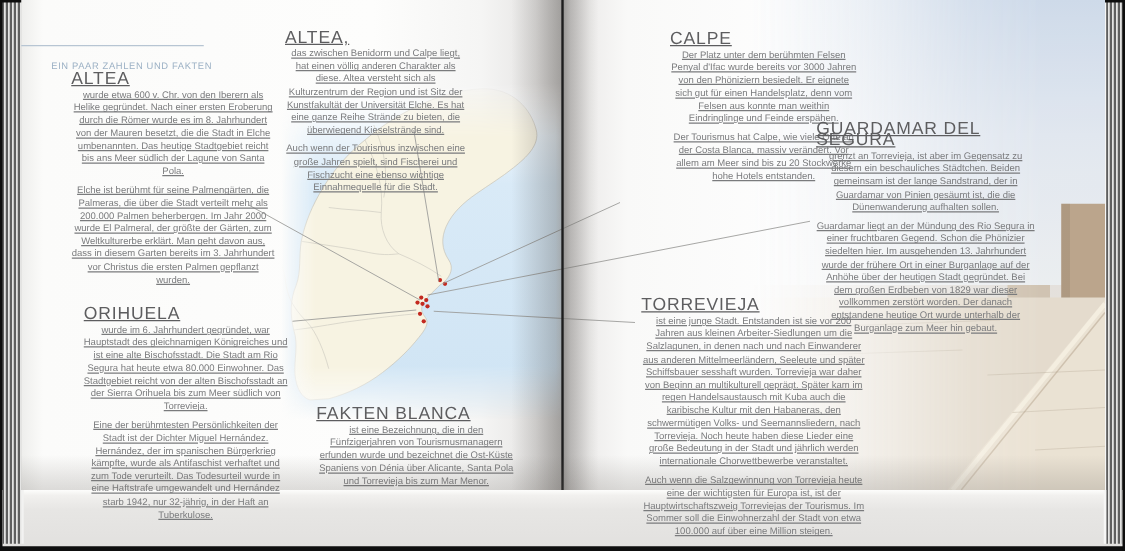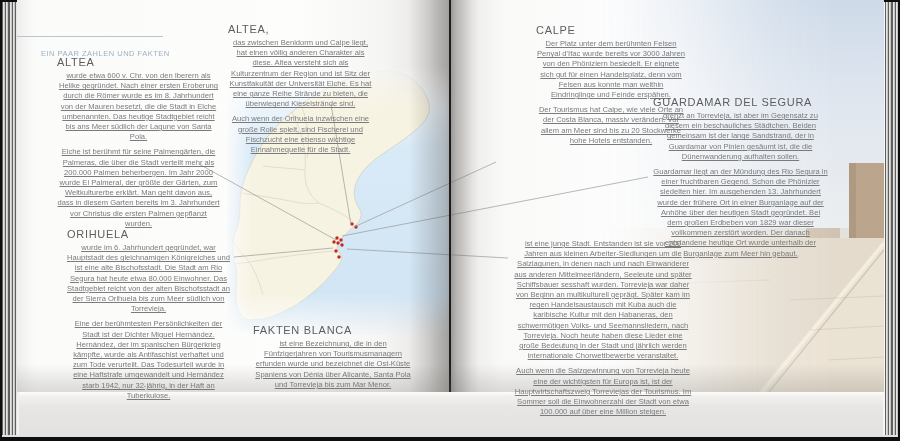--- a/index.html
+++ b/index.html
@@ -63,8 +63,8 @@
   .kicker{color:var(--kicker,#9cb1c5);font-size:7.5px;letter-spacing:.5px;white-space:nowrap;}
   .txt{position:absolute;}
   .txt h3{
-    margin:0 0 4px 0;font-size:11px;font-weight:normal;
-    color:var(--heading,#5d5d5f);letter-spacing:.7px;line-height:9px;
+    margin:0 0 4px 0;font-size:14px;font-weight:normal;
+    color:var(--heading,#5d5d5f);letter-spacing:.7px;line-height:9px;text-decoration:underline;
   }
   .txt p{
     margin:0 0 5px 0;font-size:7.6px;line-height:10.2px;

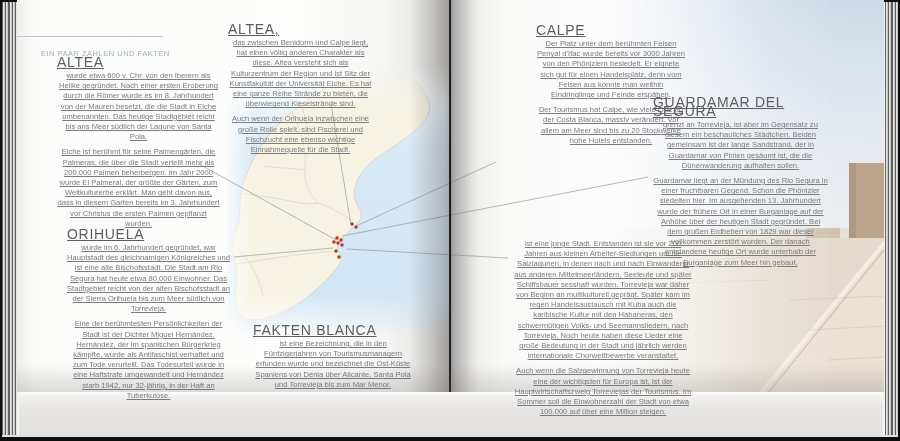--- a/index.html
+++ b/index.html
@@ -209,7 +209,7 @@
     <h3>ALTEA,</h3>
     <div>
         <p>das zwischen Benidorm und Calpe liegt, hat einen völlig anderen Charakter als diese. Altea versteht sich als Kulturzentrum der Region und ist Sitz der Kunstfakultät der Universität Elche. Es hat eine ganze Reihe Strände zu bieten, die überwiegend Kieselstrände sind.</p>
-        <p>Auch wenn der Orihuela inzwischen eine große Rolle spielt, sind Fischerei und Fischzucht eine ebenso wichtige Einnahmequelle für die Stadt.</p>
+        <p>Auch wenn der Tourismus inzwischen eine große Jahren spielt, sind Fischerei und Fischzucht eine ebenso wichtige Einnahmequelle für die Stadt.</p>
       </div>
   </section>
 

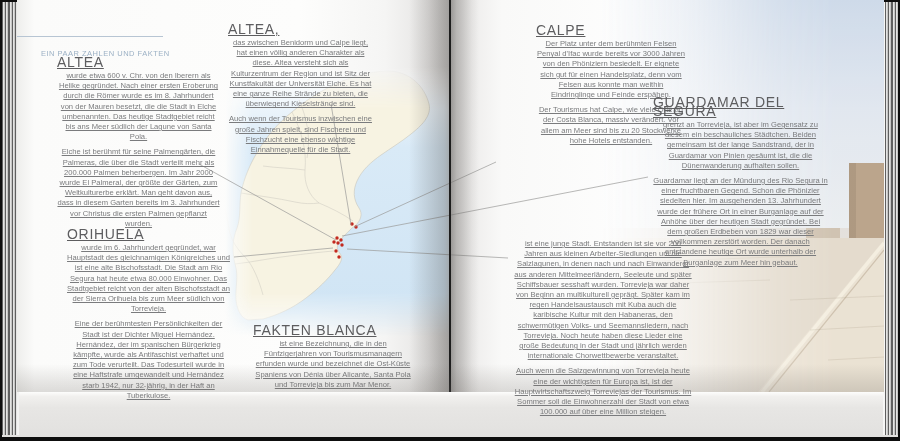--- a/index.html
+++ b/index.html
@@ -71,7 +71,7 @@
     color:var(--body,#7a7b7d);text-align:center;text-decoration:underline;
   }
   .sec-elche{left:40px;top:58px;width:163px;}
-  .sec-orihuela{left:50px;top:230px;width:163px;}
+  .sec-orihuela{left:50px;top:246px;width:163px;}
   .sec-altea{left:211px;top:25px;width:145px;}
   .sec-costa{left:236px;top:326px;width:160px;}
   .sec-calpe{left:490px;top:26px;width:150px;margin-left:29px;}

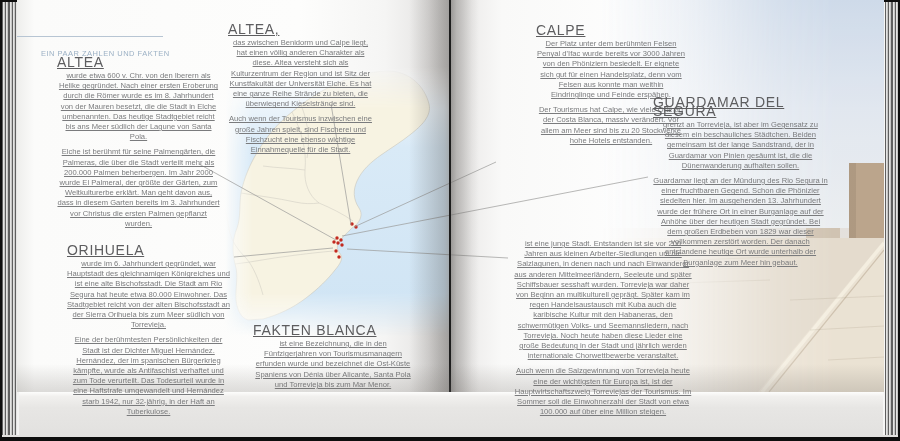--- a/index.html
+++ b/index.html
@@ -237,6 +237,7 @@
   </section>
 
   <section class="txt sec-torrevieja">
+    <h3>TORREVIEJA</h3>
     <div>
         <p>ist eine junge Stadt. Entstanden ist sie vor 200 Jahren aus kleinen Arbeiter-Siedlungen um die Salzlagunen, in denen nach und nach Einwanderer aus anderen Mittelmeerländern, Seeleute und später Schiffsbauer sesshaft wurden. Torrevieja war daher von Beginn an multikulturell geprägt. Später kam im regen Handelsaustausch mit Kuba auch die karibische Kultur mit den Habaneras, den schwermütigen Volks- und Seemannsliedern, nach Torrevieja. Noch heute haben diese Lieder eine große Bedeutung in der Stadt und jährlich werden internationale Chorwettbewerbe veranstaltet.</p>
         <p>Auch wenn die Salzgewinnung von Torrevieja heute eine der wichtigsten für Europa ist, ist der Hauptwirtschaftszweig Torreviejas der Tourismus. Im Sommer soll die Einwohnerzahl der Stadt von etwa 100.000 auf über eine Million steigen.</p>

